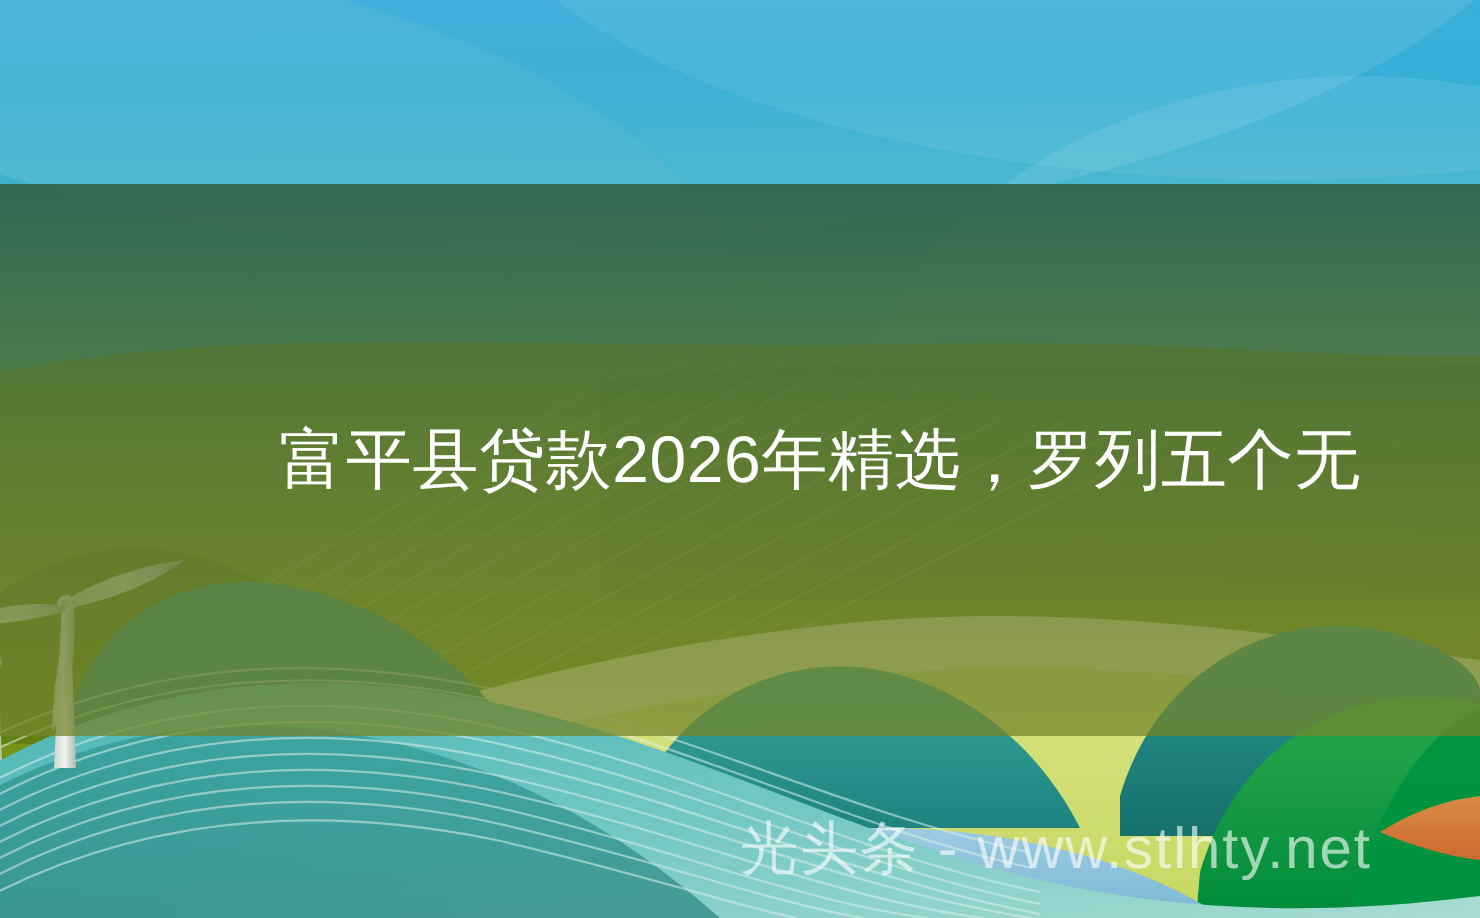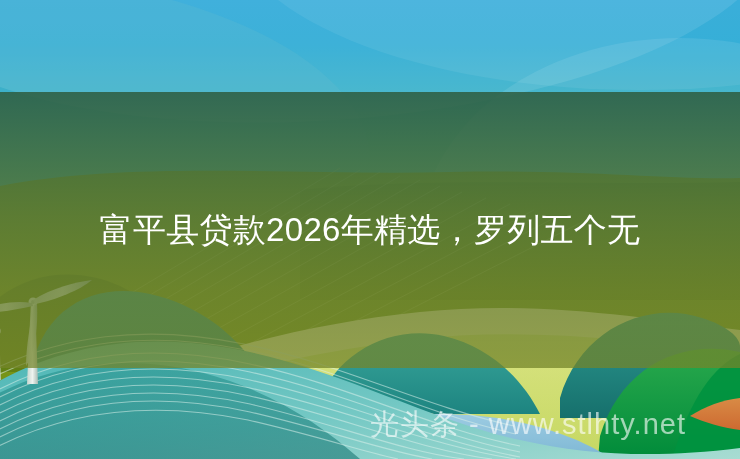--- a/index.html
+++ b/index.html
@@ -58,7 +58,7 @@
 
   .title-wrap{
     position:absolute;left:0;top:92px;width:740px;height:276px;
-    display:flex;align-items:center;justify-content:center;
+    display:flex;align-items:center;justify-content:flex-end;
   }
   .title{
     width:660px;

